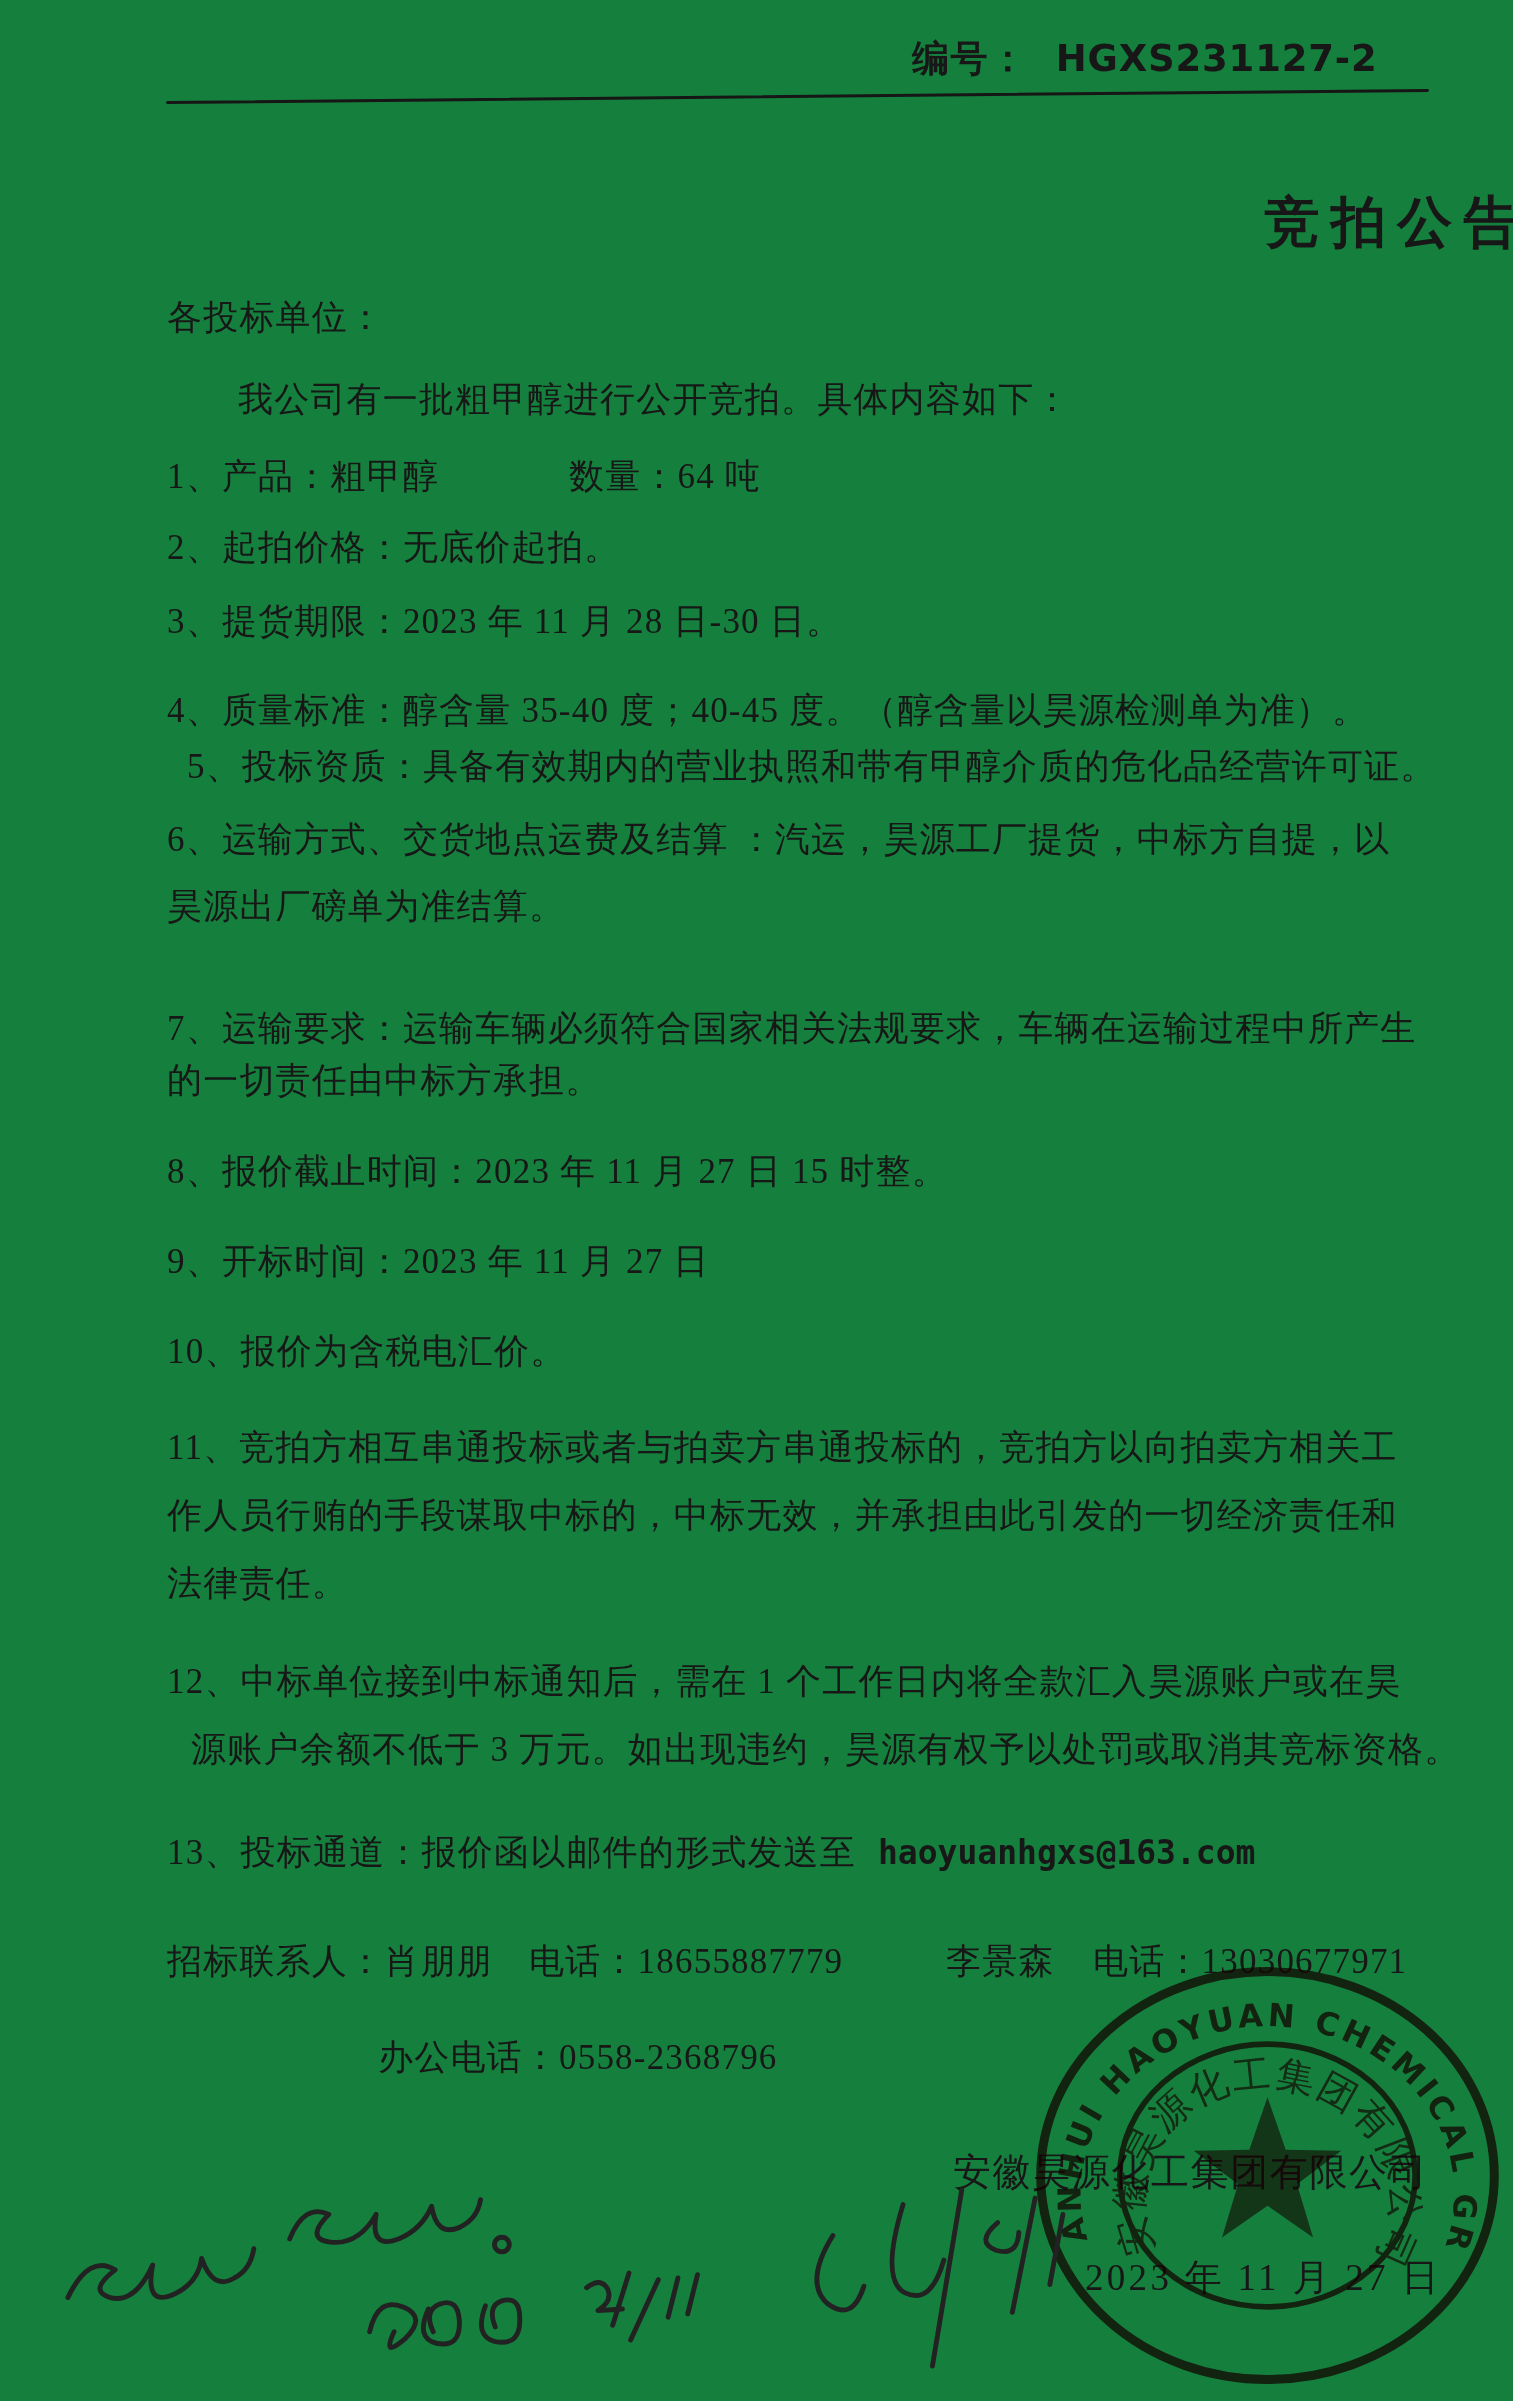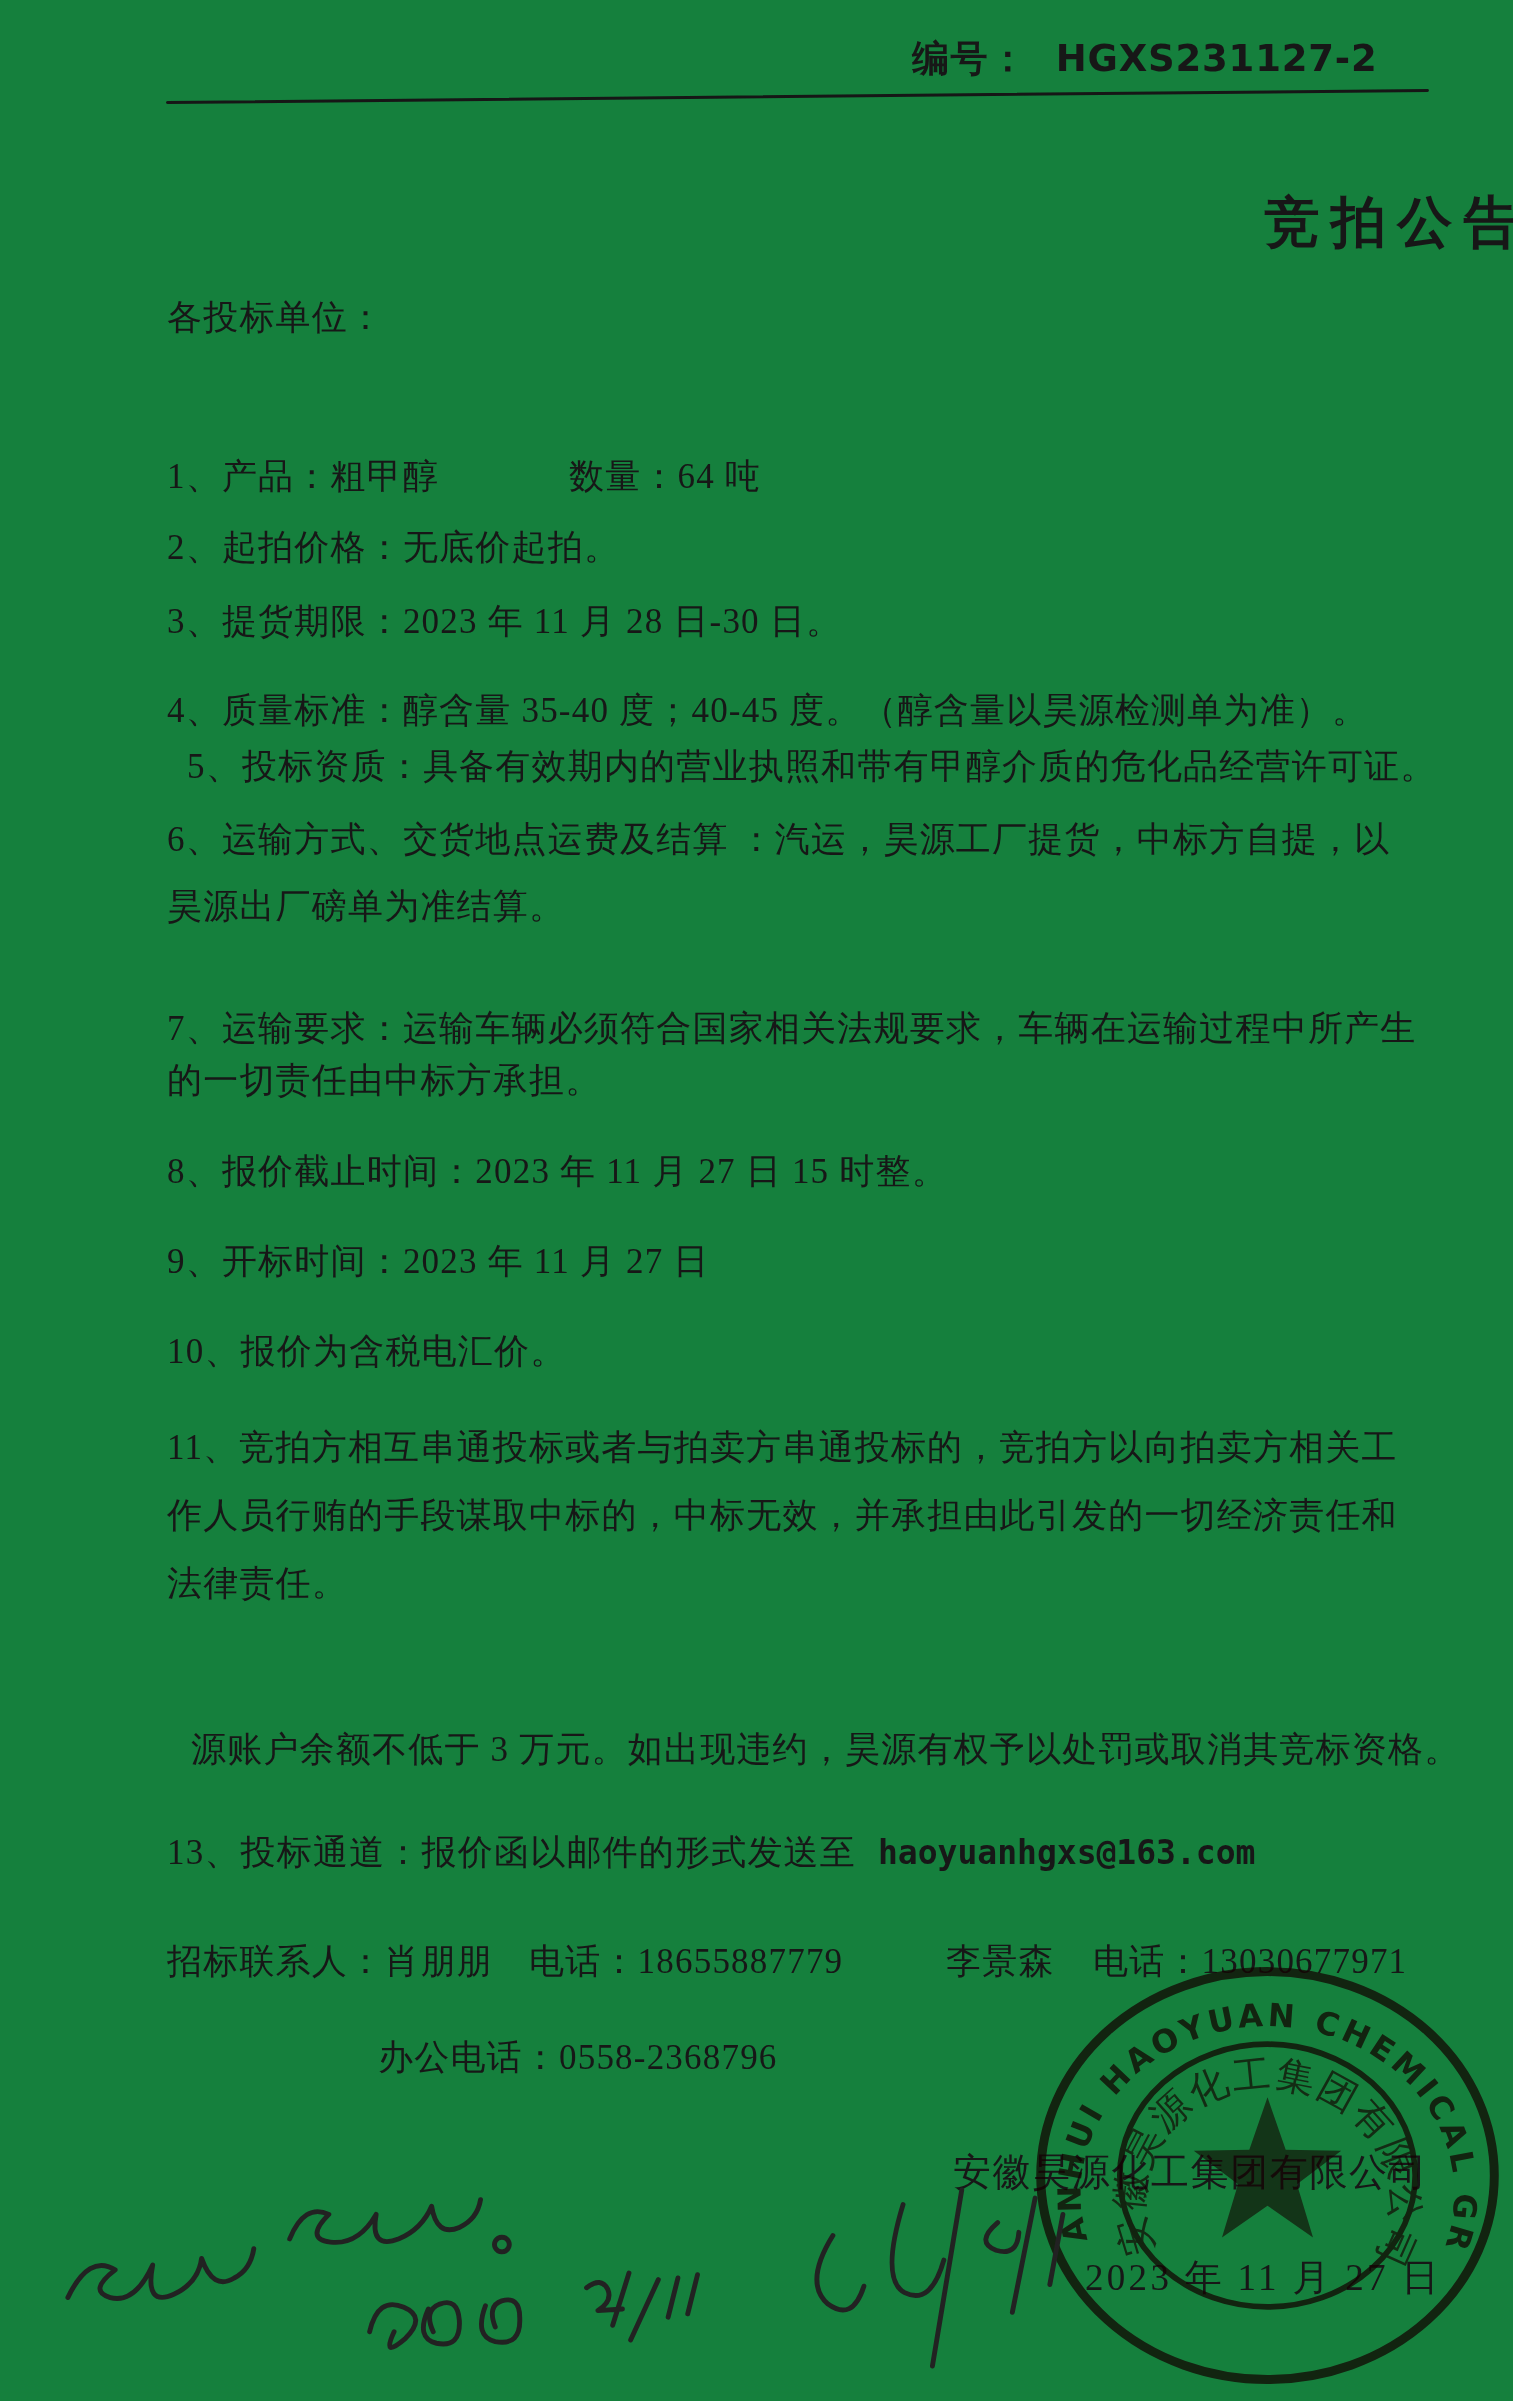--- a/index.html
+++ b/index.html
@@ -32,6 +32,7 @@
   <div class="title">竞拍公告</div>
 
   <div class="line" style="left:167px;top:295px;">各投标单位：</div>
+  <div class="line" style="left:238px;top:377px;">我公司有一批粗甲醇进行公开竞拍。具体内容如下：</div>
 
   <div class="line" style="left:167px;top:454px;">1、产品：粗甲醇</div>
   <div class="line" style="left:569px;top:454px;">数量：64 吨</div>

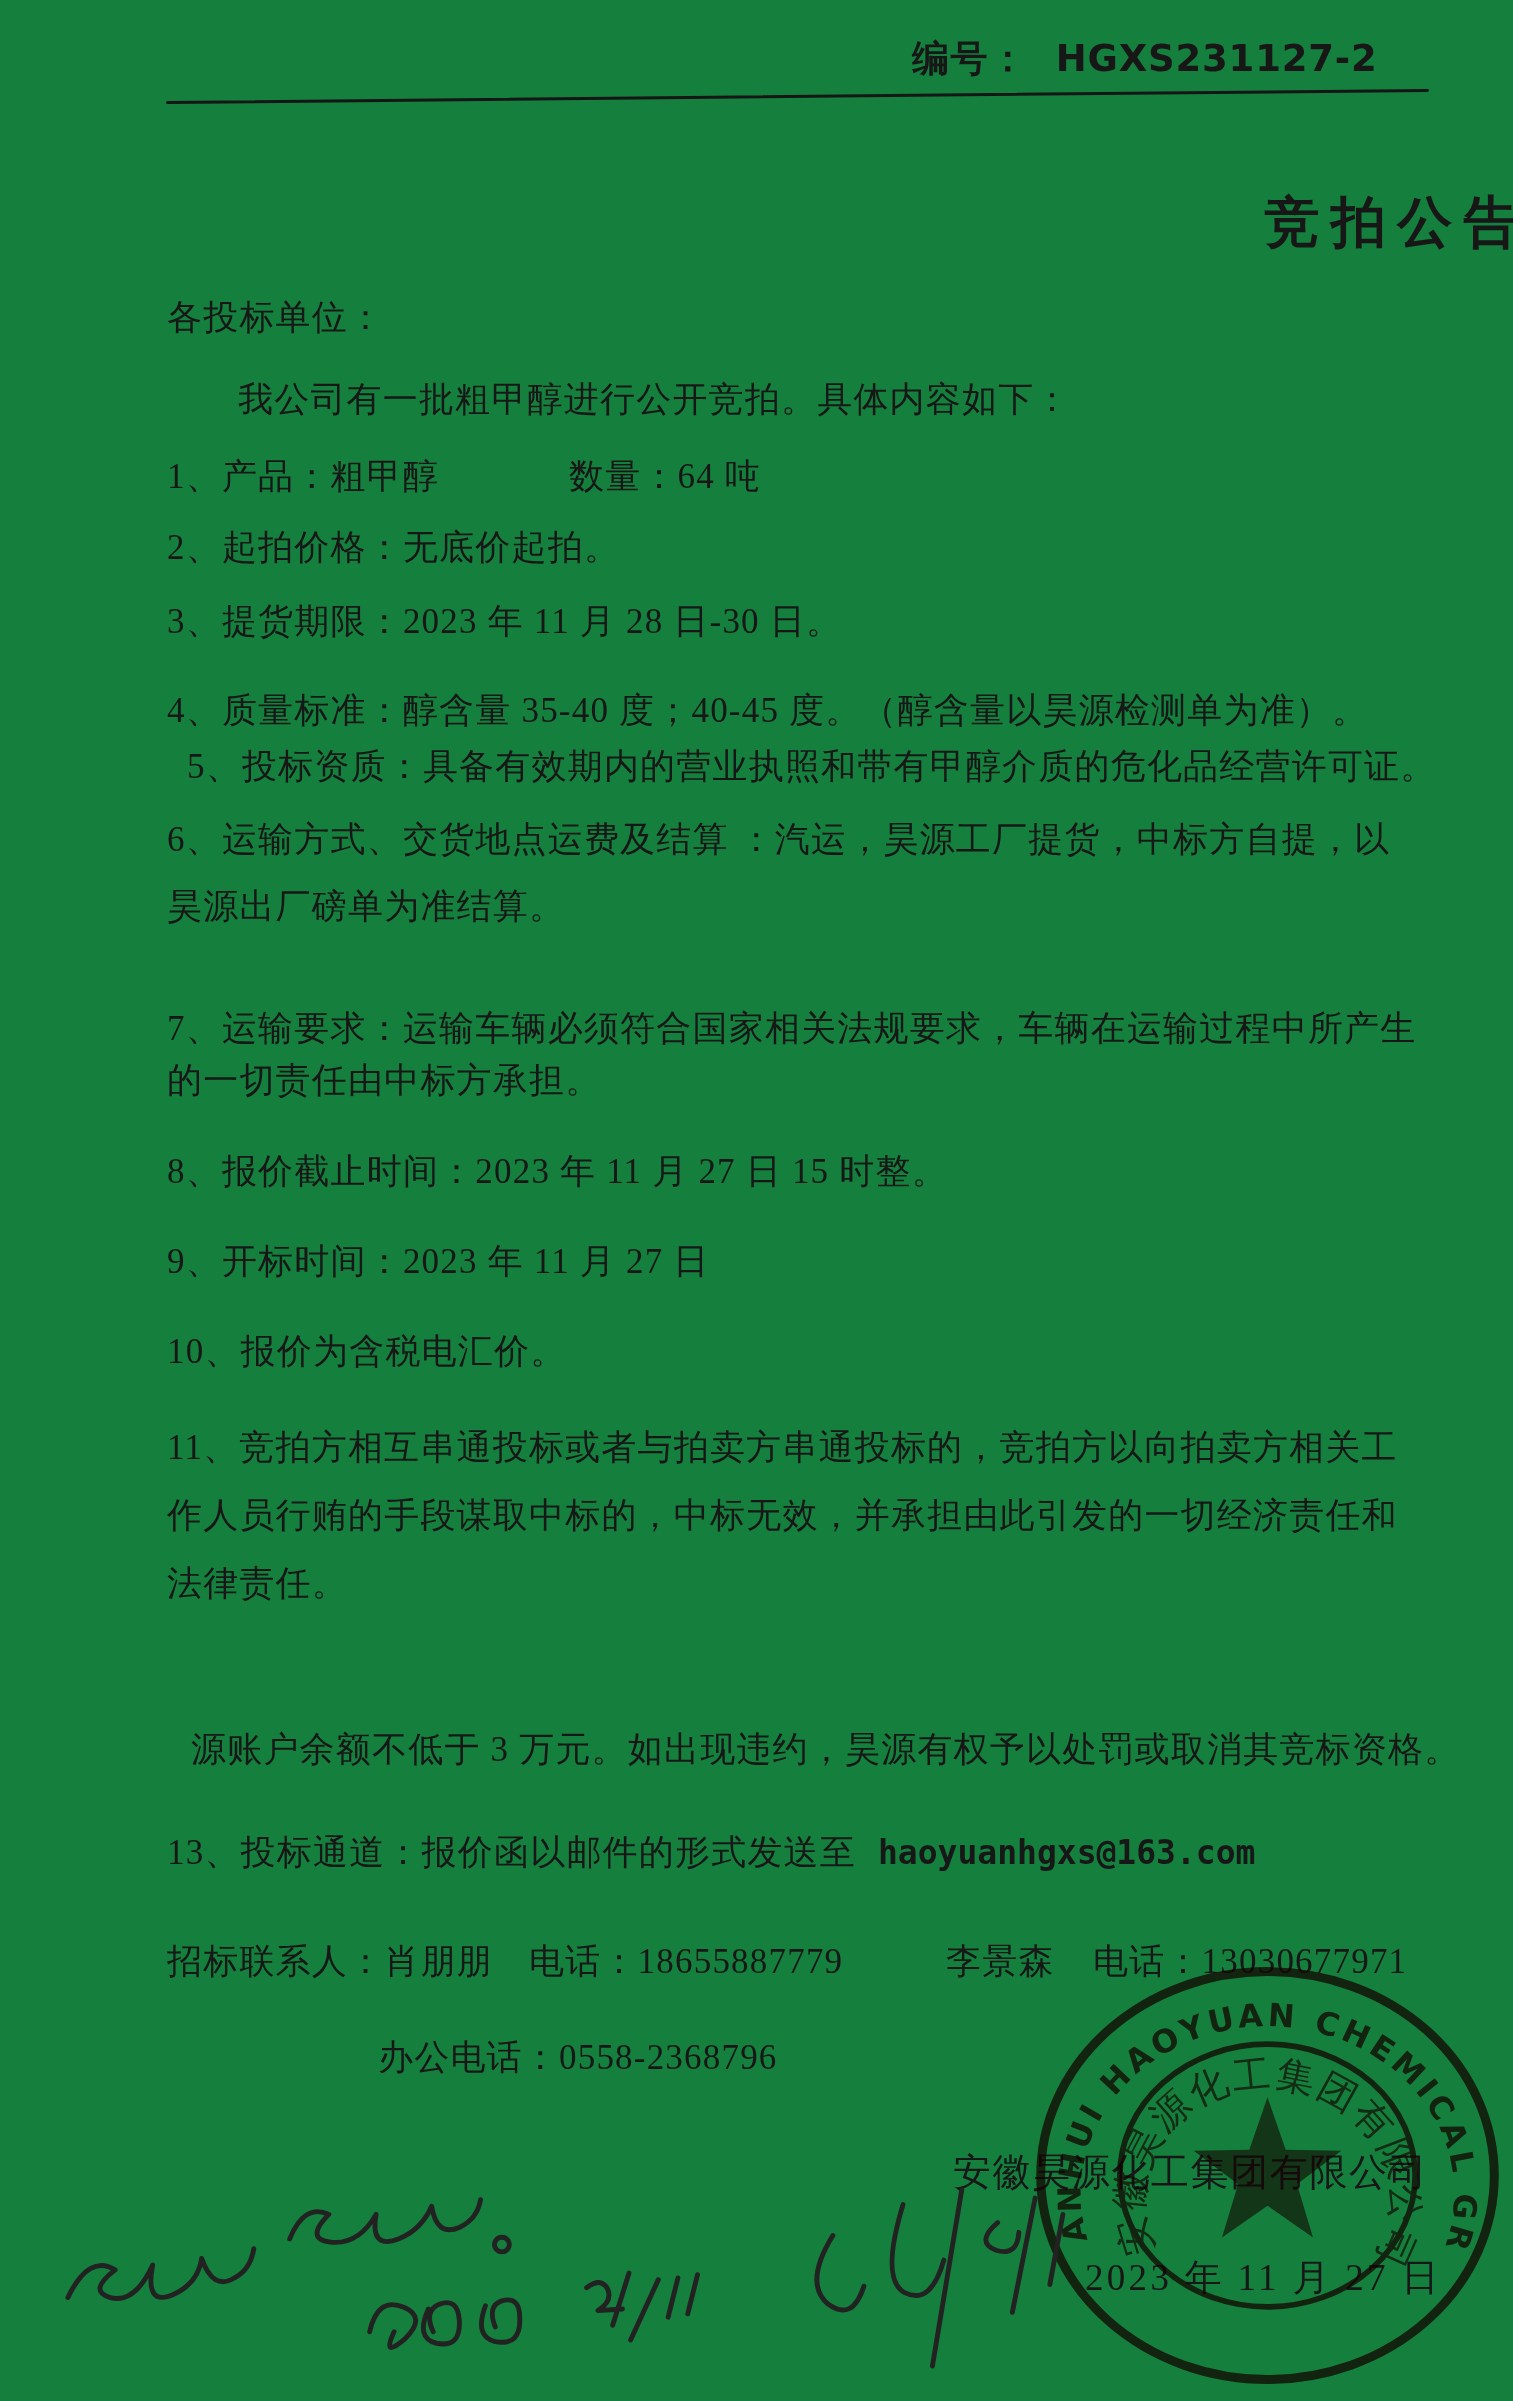--- a/index.html
+++ b/index.html
@@ -51,6 +51,7 @@
   <div class="line" style="left:167px;top:1425px;">11、竞拍方相互串通投标或者与拍卖方串通投标的，竞拍方以向拍卖方相关工</div>
   <div class="line" style="left:167px;top:1493px;">作人员行贿的手段谋取中标的，中标无效，并承担由此引发的一切经济责任和</div>
   <div class="line" style="left:167px;top:1561px;">法律责任。</div>
+  <div class="line" style="left:167px;top:1659px;">12、中标单位接到中标通知后，需在 1 个工作日内将全款汇入昊源账户或在昊</div>
   <div class="line" style="left:167px;top:1727px;margin-left:24px;">源账户余额不低于 3 万元。如出现违约，昊源有权予以处罚或取消其竞标资格。</div>
 
   <div class="line" style="left:167px;top:1830px;">

